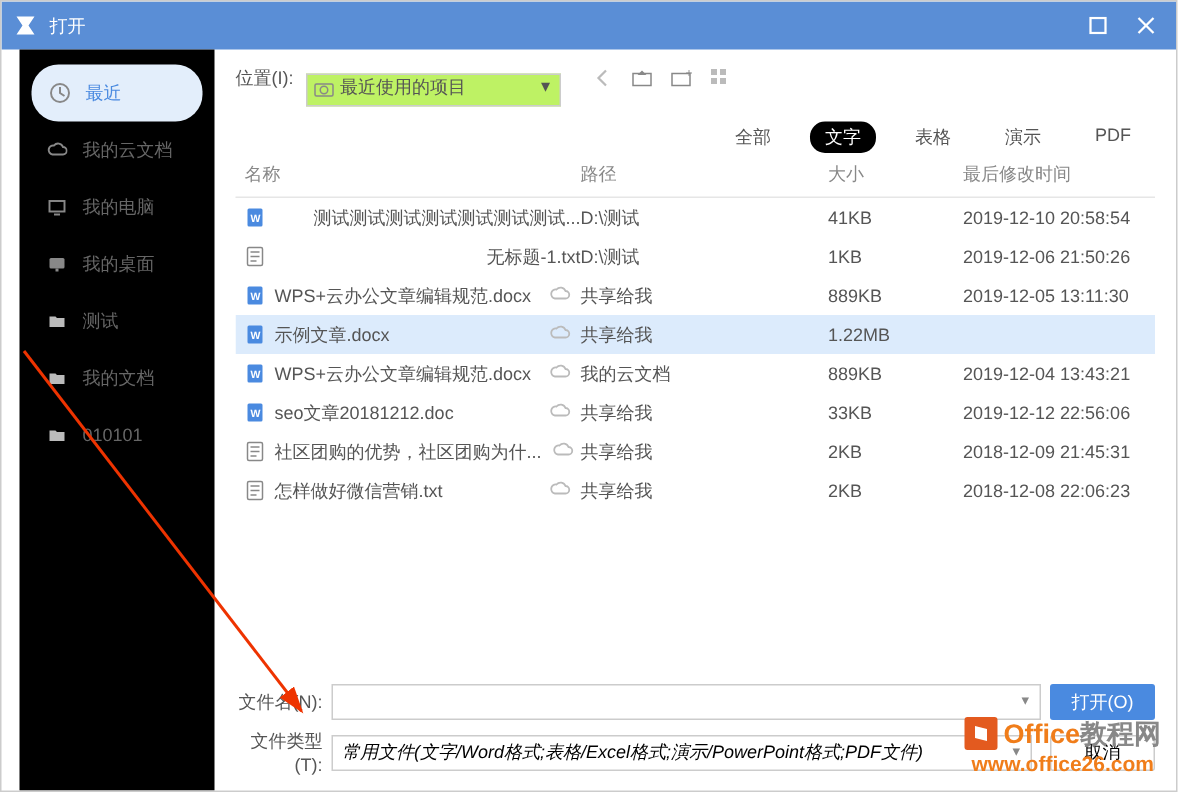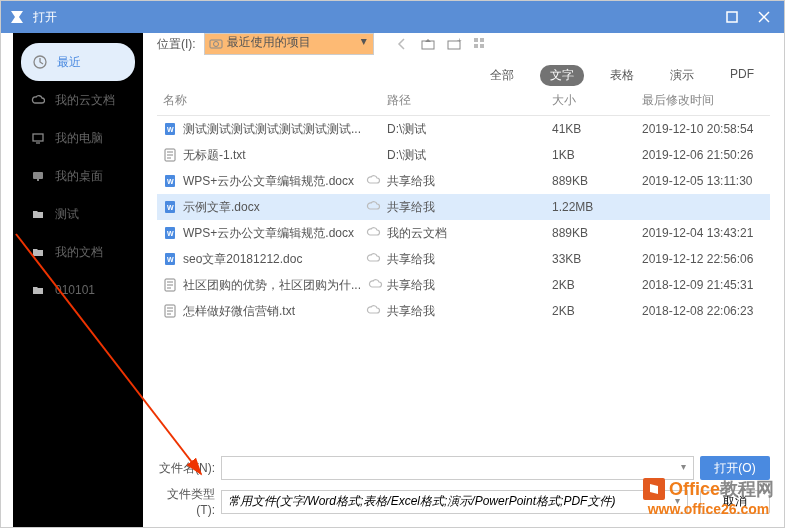--- a/index.html
+++ b/index.html
@@ -22,7 +22,7 @@
     .main { flex: 1; display: flex; flex-direction: column; padding: 0 14px 0 14px; position: relative; }
     
     .toolbar { display: flex; align-items: center; gap: 8px; font-size: 12px; color: #555; margin-bottom: 10px; }
-    .loc-select { width: 170px; height: 22px; border: 1px solid #ccc; font-size: 12px; padding-left: 20px; background: #fdba74; position: relative; }
+    .loc-select { width: 170px; height: 22px; border: 1px solid #ccc; font-size: 12px; padding-left: 20px; background: #bef264; position: relative; margin-top: 16px; }
     .loc-select::after { content: "▾"; position: absolute; right: 6px; }
     .tb-actions { display: flex; gap: 10px; margin-left: 12px; color: #888; }
     .tb-icon { width: 16px; height: 16px; cursor: pointer; }

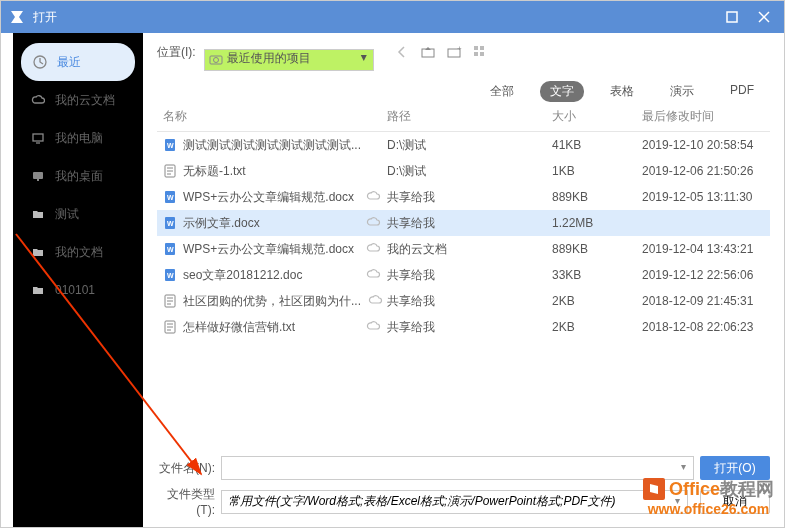--- a/index.html
+++ b/index.html
@@ -29,7 +29,7 @@
     
     .filters { display: flex; justify-content: flex-end; gap: 16px; font-size: 12px; color: #555; margin-bottom: 6px; padding-right: 6px; }
     .filter-item { cursor: pointer; padding: 2px 10px; border-radius: 10px; }
-    .filter-item.active { background: #737373; color: #fff; }
+    .filter-item.active { background: #000000; color: #fff; }
     
     .headers { display: flex; font-size: 12px; color: #888; border-bottom: 1px solid #e6e6e6; padding-bottom: 6px; }
     .col-name { width: 230px; padding-left: 6px; }

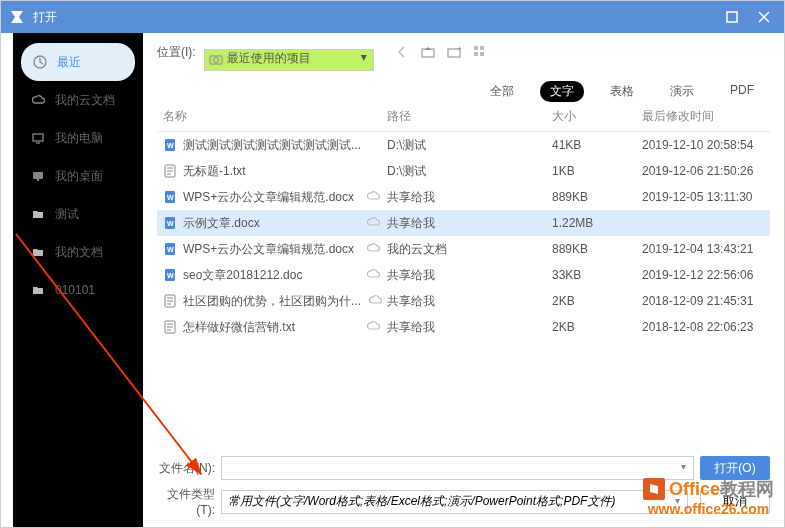--- a/index.html
+++ b/index.html
@@ -40,7 +40,7 @@
     .filelist { flex: 1; overflow-y: auto; font-size: 12px; color: #555; }
     .row { display: flex; align-items: center; height: 26px; cursor: pointer; }
     .row.selected { background: #dcebfc; }
-    .row .cell-name { width: 230px; padding-left: 6px; display: flex; align-items: center; gap: 6px; overflow: hidden; white-space: nowrap; }
+    .row .cell-name { width: 230px; padding-left: 6px; display: flex; align-items: center; gap: 6px; overflow: hidden; white-space: nowrap; justify-content: space-between; }
     .row .file-ico { width: 14px; height: 14px; flex-shrink: 0; }
     .row .cloud-ico { width: 16px; margin-left: auto; margin-right: 6px; color: #bbb; flex-shrink: 0; }
     .row .cell-path { width: 165px; }

